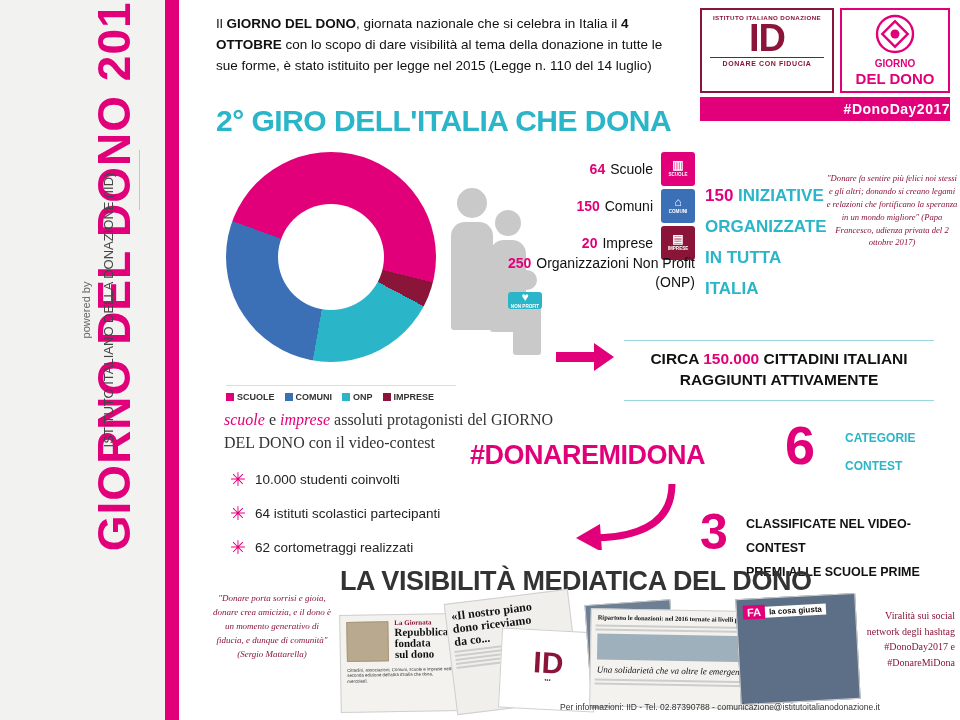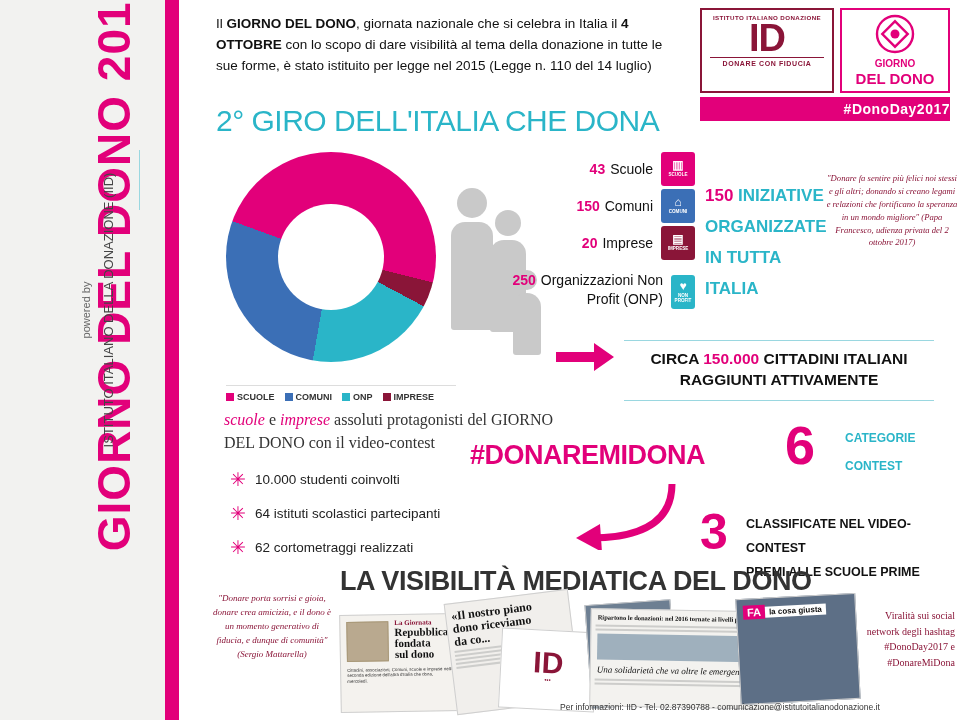--- a/index.html
+++ b/index.html
@@ -74,7 +74,7 @@
   
   #giro-title {
     position:absolute; left:216px; top:104px;
-    font-size:30px; font-weight:normal; color:#2ab5c8; letter-spacing:-.5px;
+    font-size:30px; font-weight:bold; color:#2ab5c8; letter-spacing:-.5px;
   }
 
   

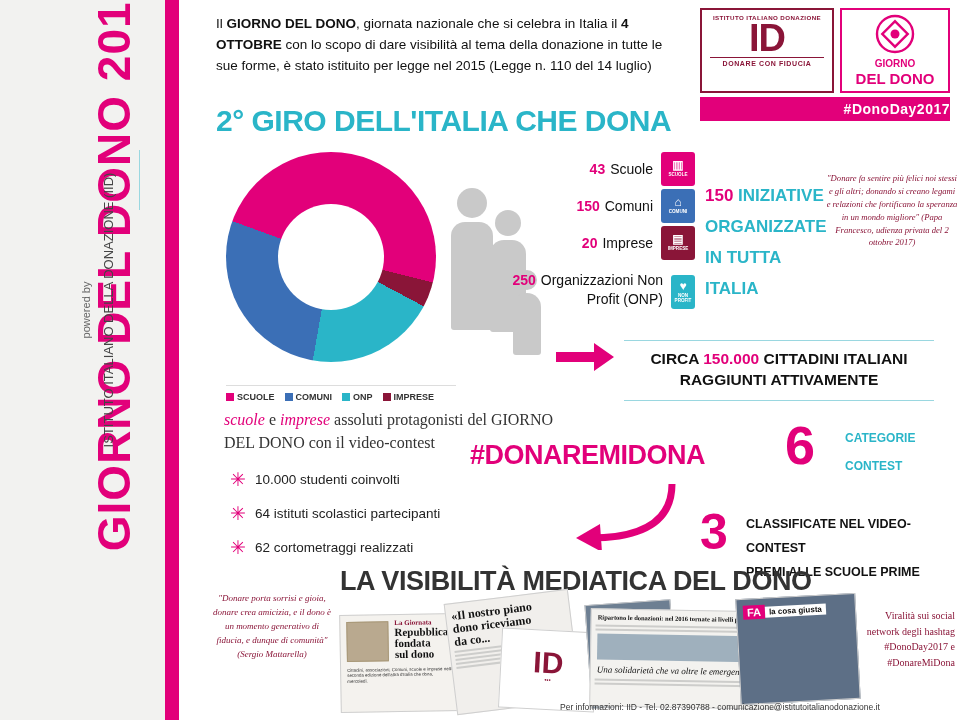--- a/index.html
+++ b/index.html
@@ -274,7 +274,7 @@
 
 <div id="stats">
   <div class="stat-row">
-    <span class="lbl"><b class="num">43</b><span>Scuole</span></span>
+    <span class="lbl"><b class="num">64</b><span>Scuole</span></span>
     <span class="stat-icon" style="background:#e2007a">
         <span class="si-glyph">▥</span>
         <span>SCUOLE</span>

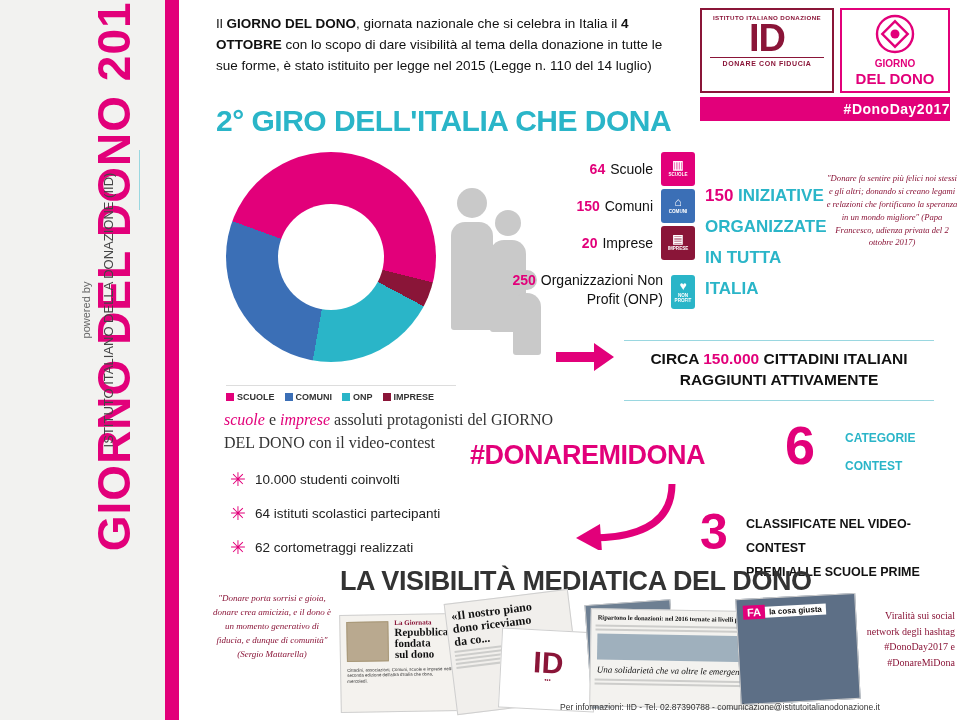--- a/index.html
+++ b/index.html
@@ -294,7 +294,7 @@
         <span>IMPRESE</span>
       </span>
   </div>
-  <div class="stat-row" style="height:48px; align-items:flex-end;">
+  <div class="stat-row" style="height:48px; align-items:flex-start;flex-direction:column;">
     <span class="lbl" style="line-height:1.35; padding-top:2px;"><b class="num">250</b><span>Organizzazioni Non Profit (ONP)</span></span>
     <span class="stat-icon" style="background:#2ab5c8">
         <span class="si-glyph">♥</span>

